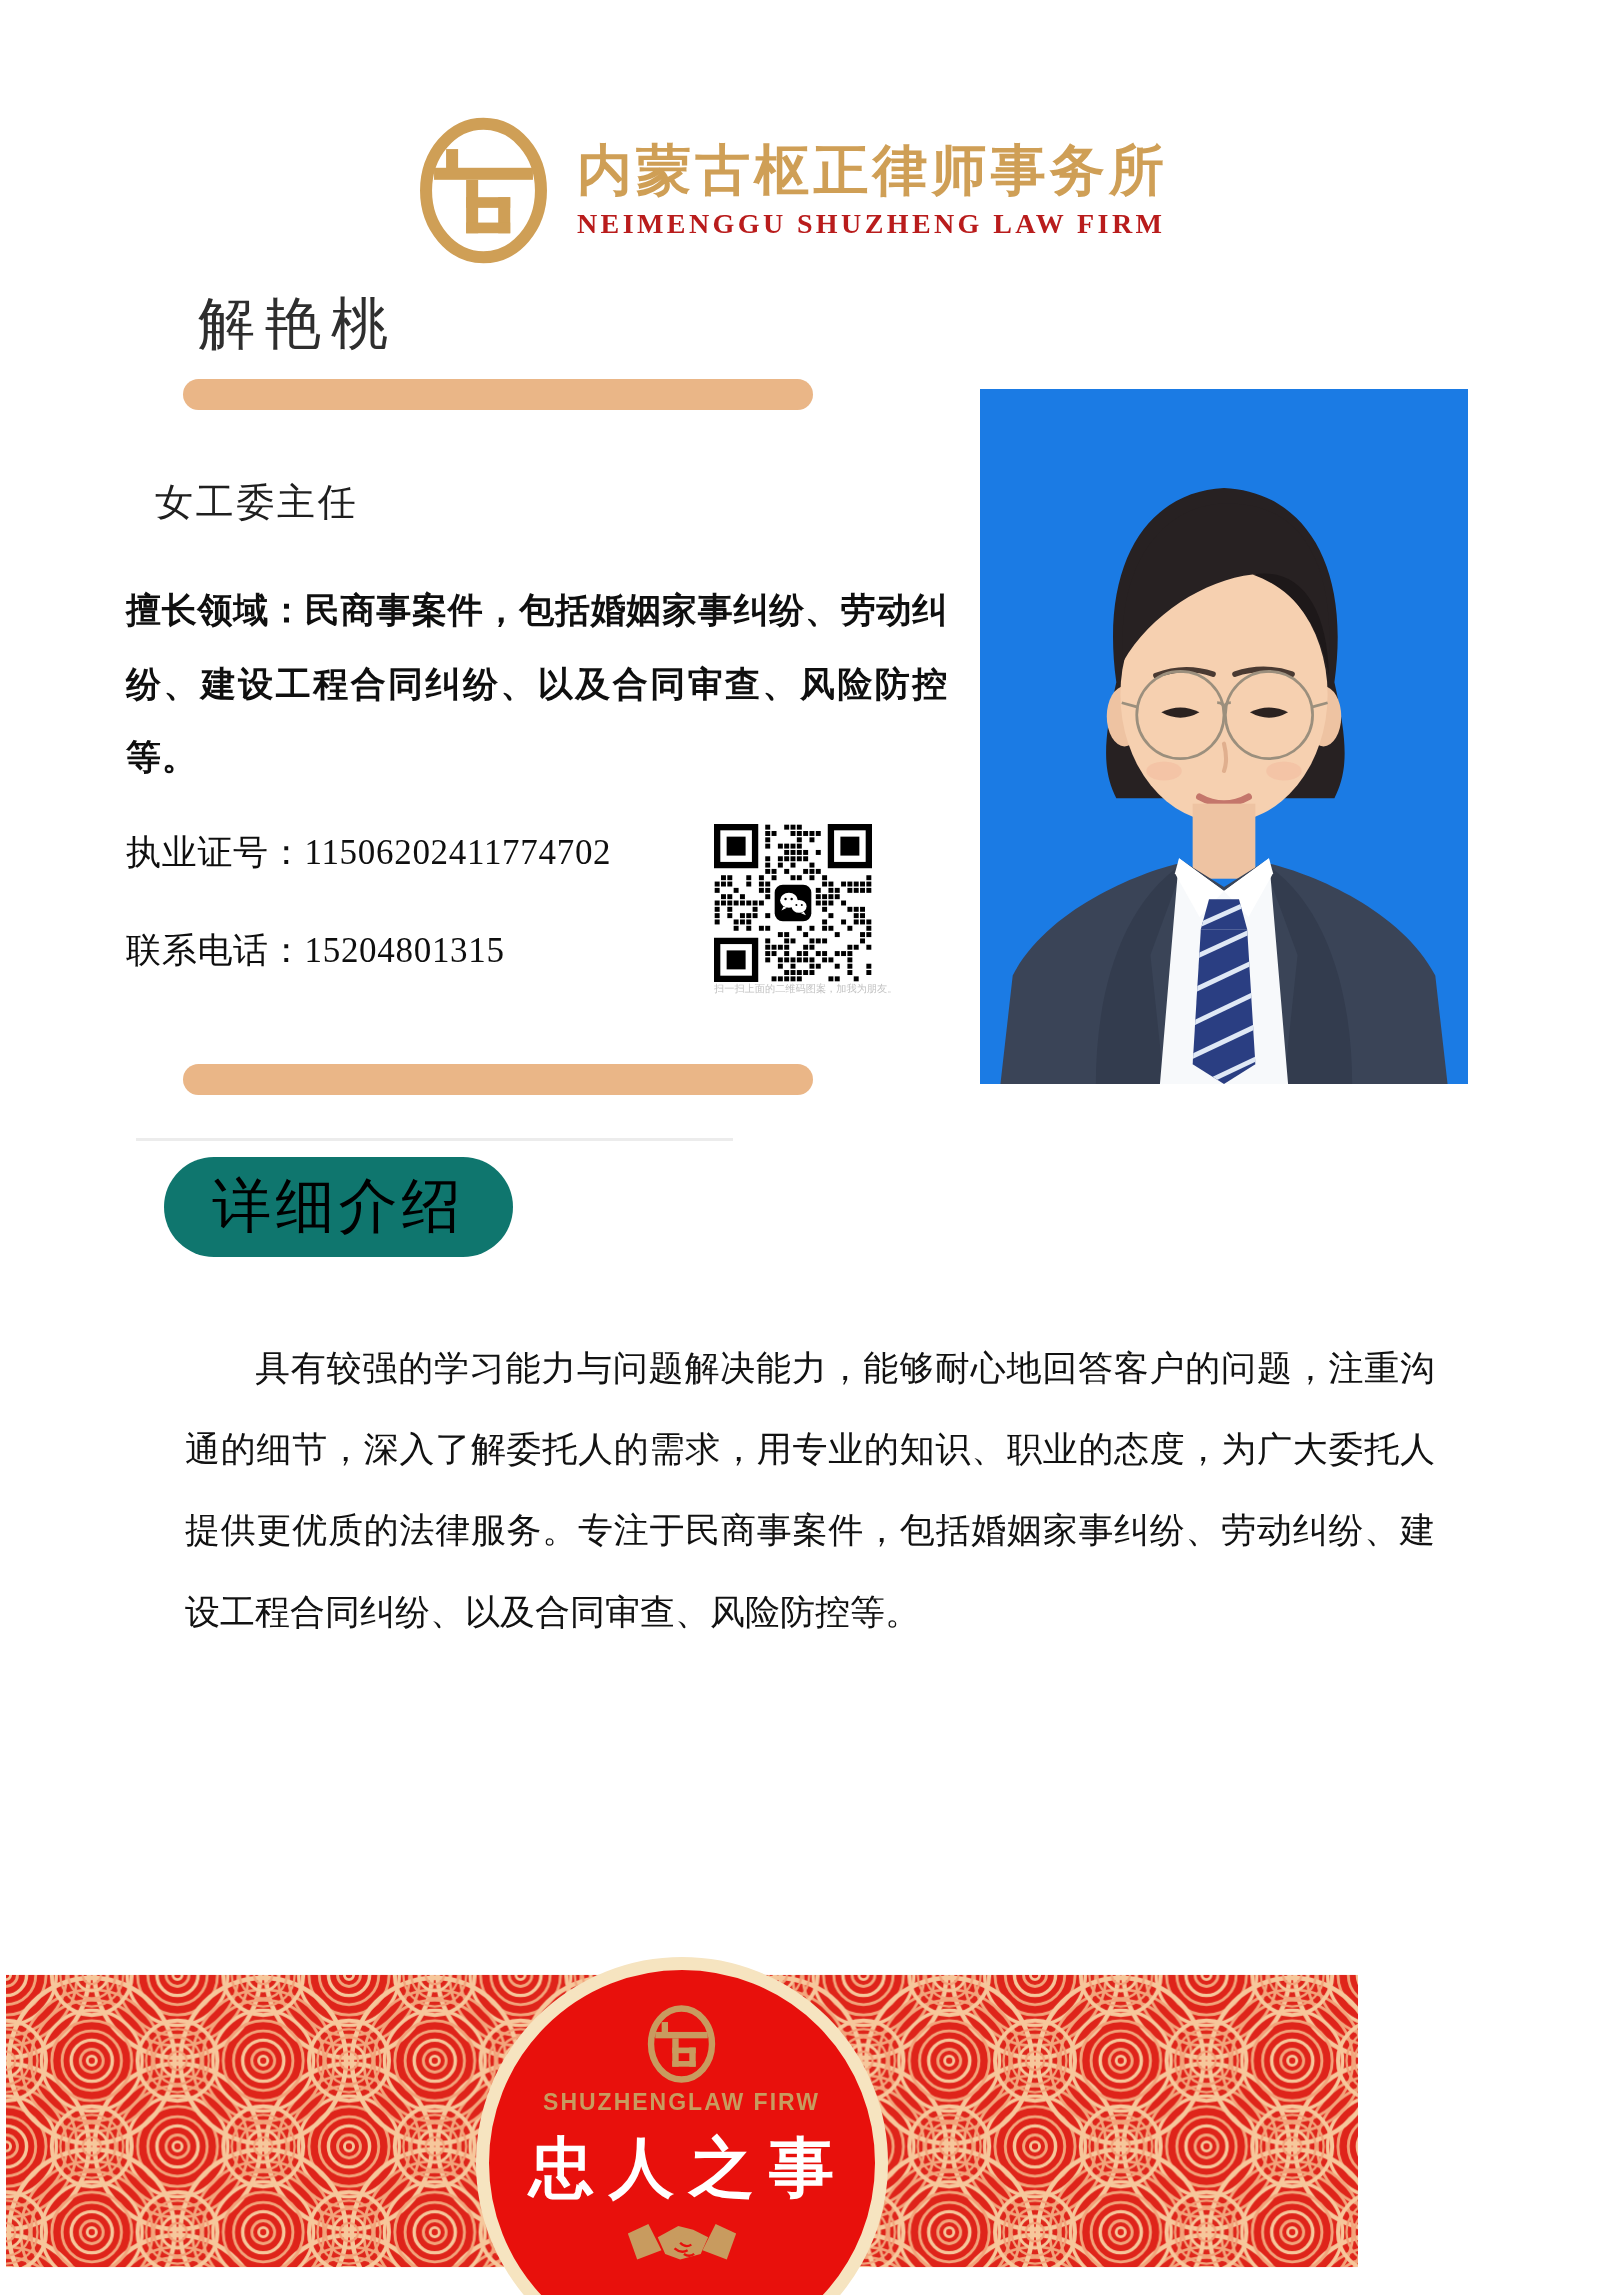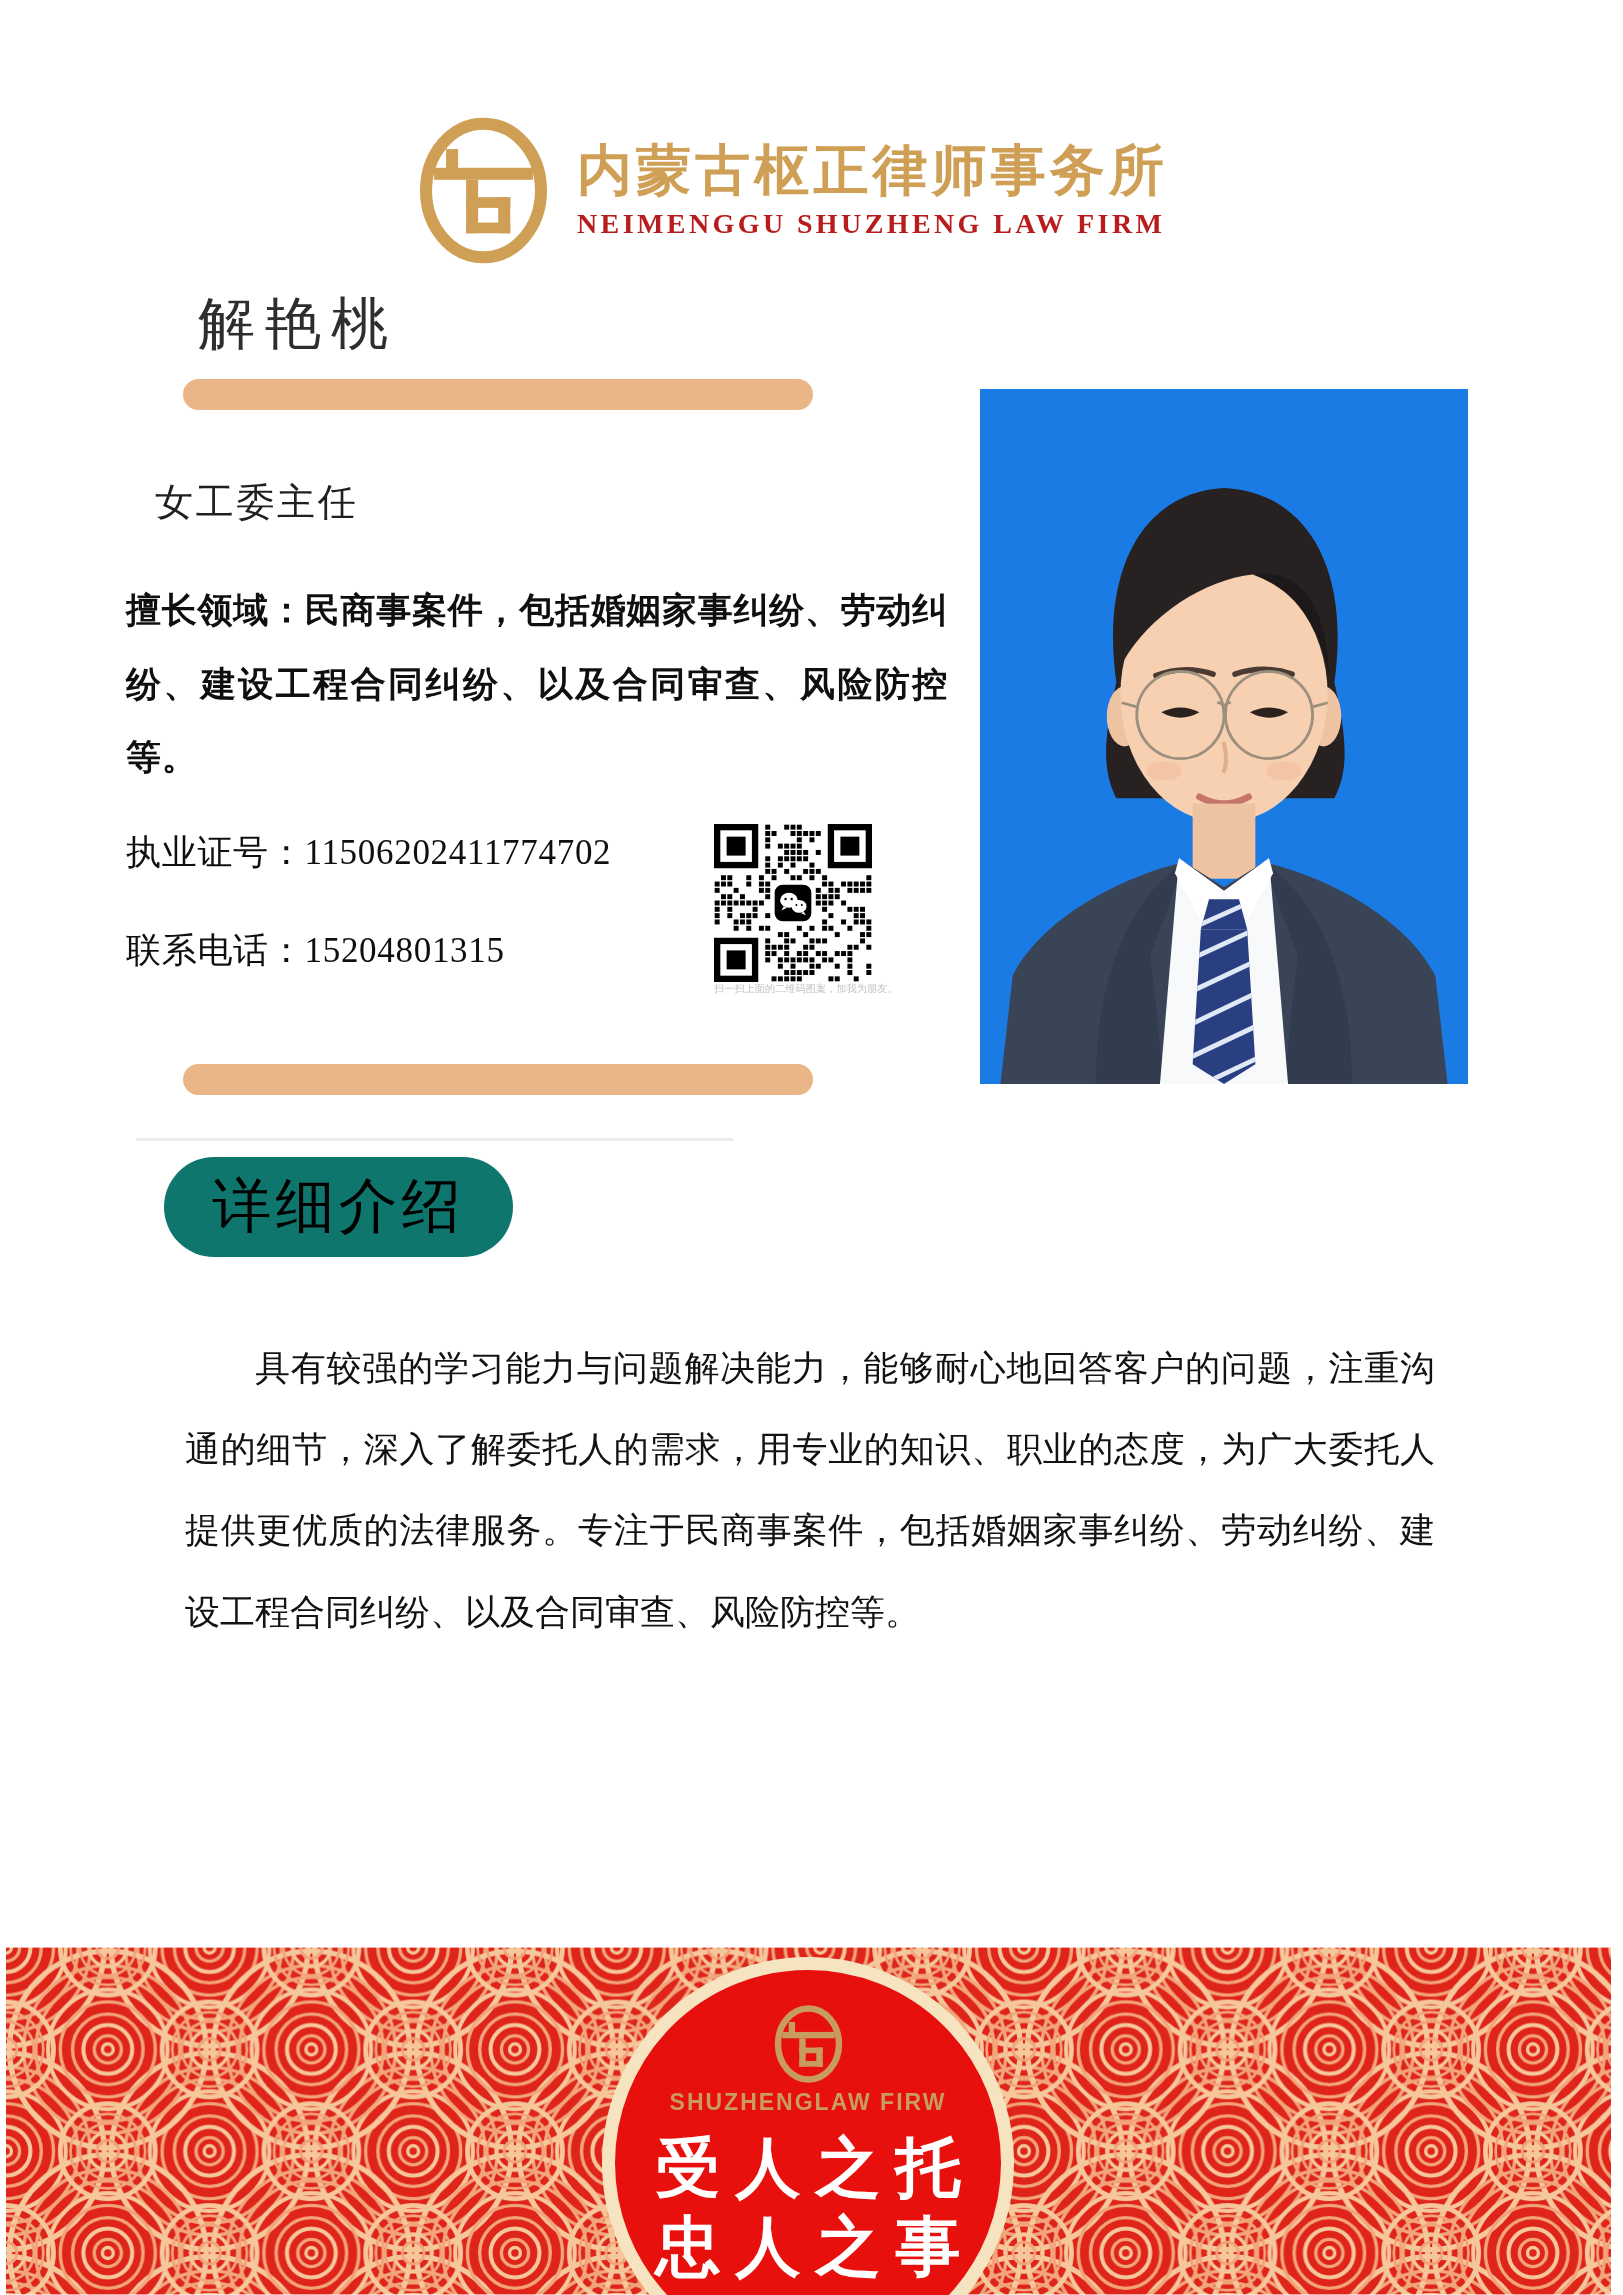--- a/index.html
+++ b/index.html
@@ -40,7 +40,7 @@
   .details-text{left:185px;top:1328px;width:1250px;font-size:35px;line-height:2.32;text-align:justify;color:#121212;}
   .details-text p{margin:0;text-indent:2em;}
   
-  .footer{left:5.5px;top:1947px;width:1605px;height:348px;overflow:visible;}
+  .footer{left:5.5px;top:1947px;width:1352px;height:348px;overflow:visible;}
   .footer svg.pattern{position:absolute;left:0;top:0;width:100%;height:100%;display:block;}
   .badge{position:absolute;left:50%;top:9.5px;transform:translateX(-50%);
     width:386px;height:386px;border-radius:50%;background:#e8100c;border:13.6px solid #f6e4c0;

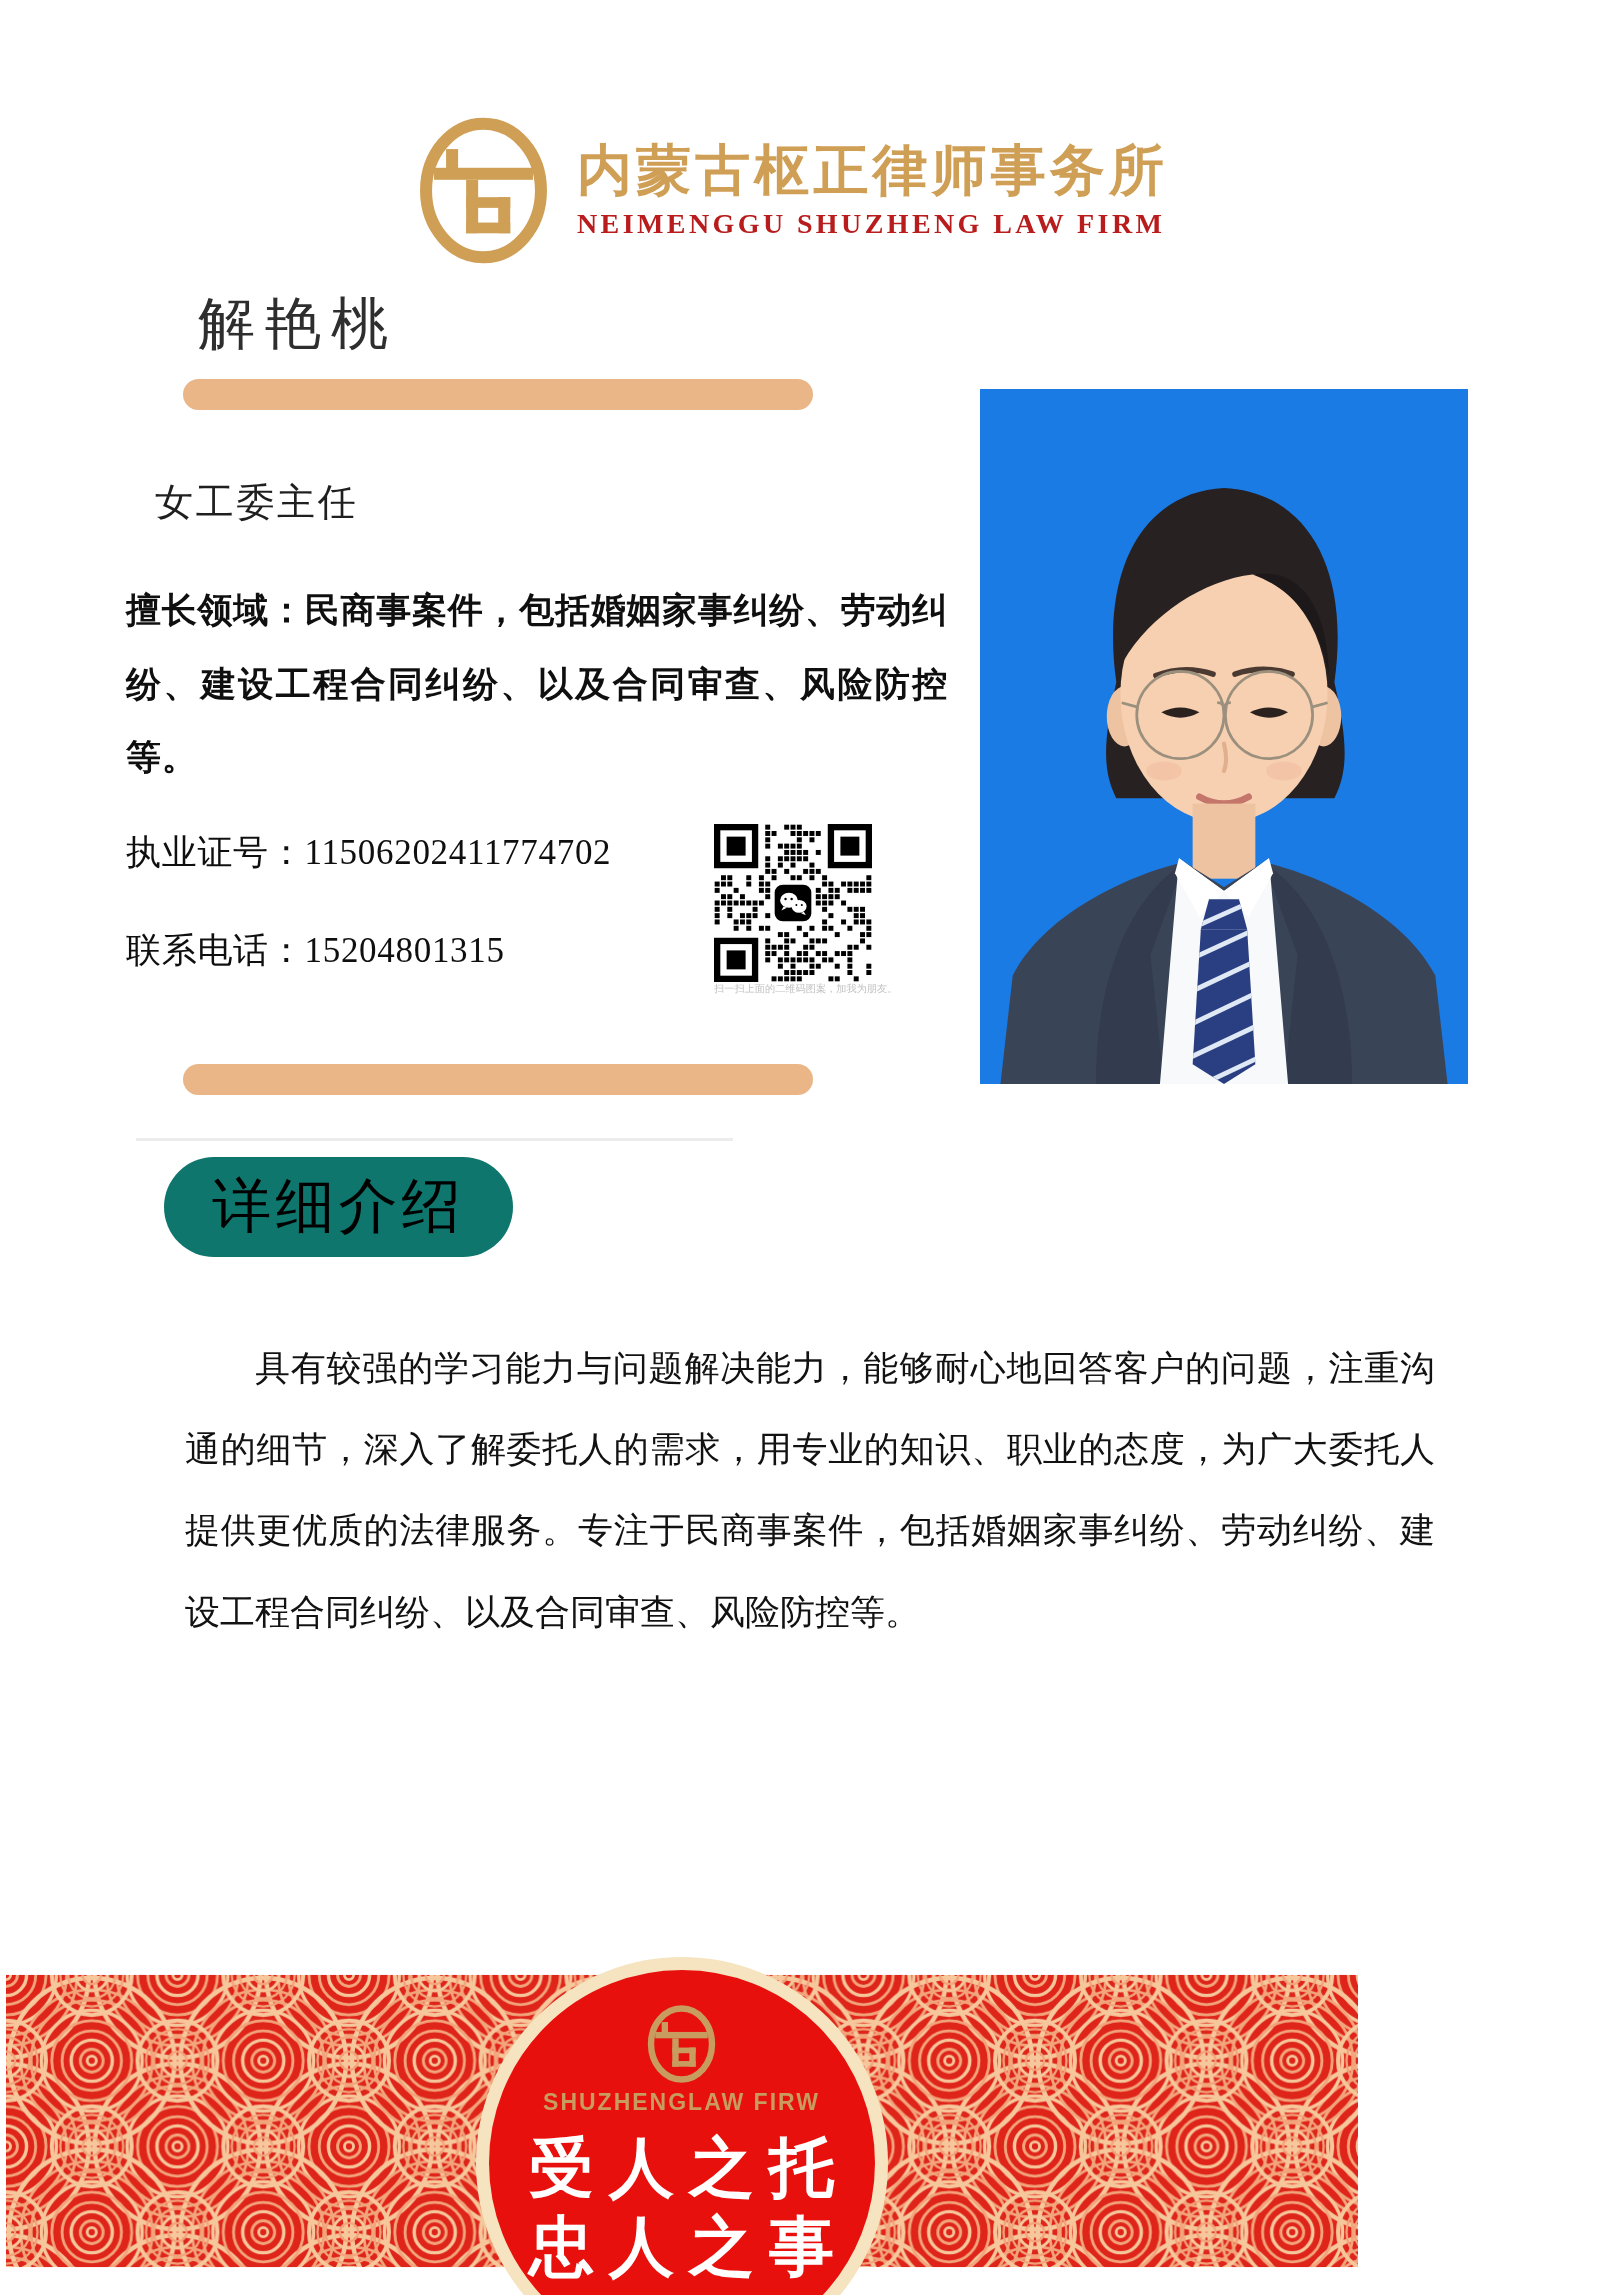--- a/index.html
+++ b/index.html
@@ -422,7 +422,6 @@
     </svg>
     <div class="badge-en">SHUZHENGLAW FIRW</div>
     <div class="motto-block">
-      <div class="motto">受人之托</div>
       <div class="motto">忠人之事</div>
     </div>
     <svg class="handshake" viewBox="0 0 120 60">

